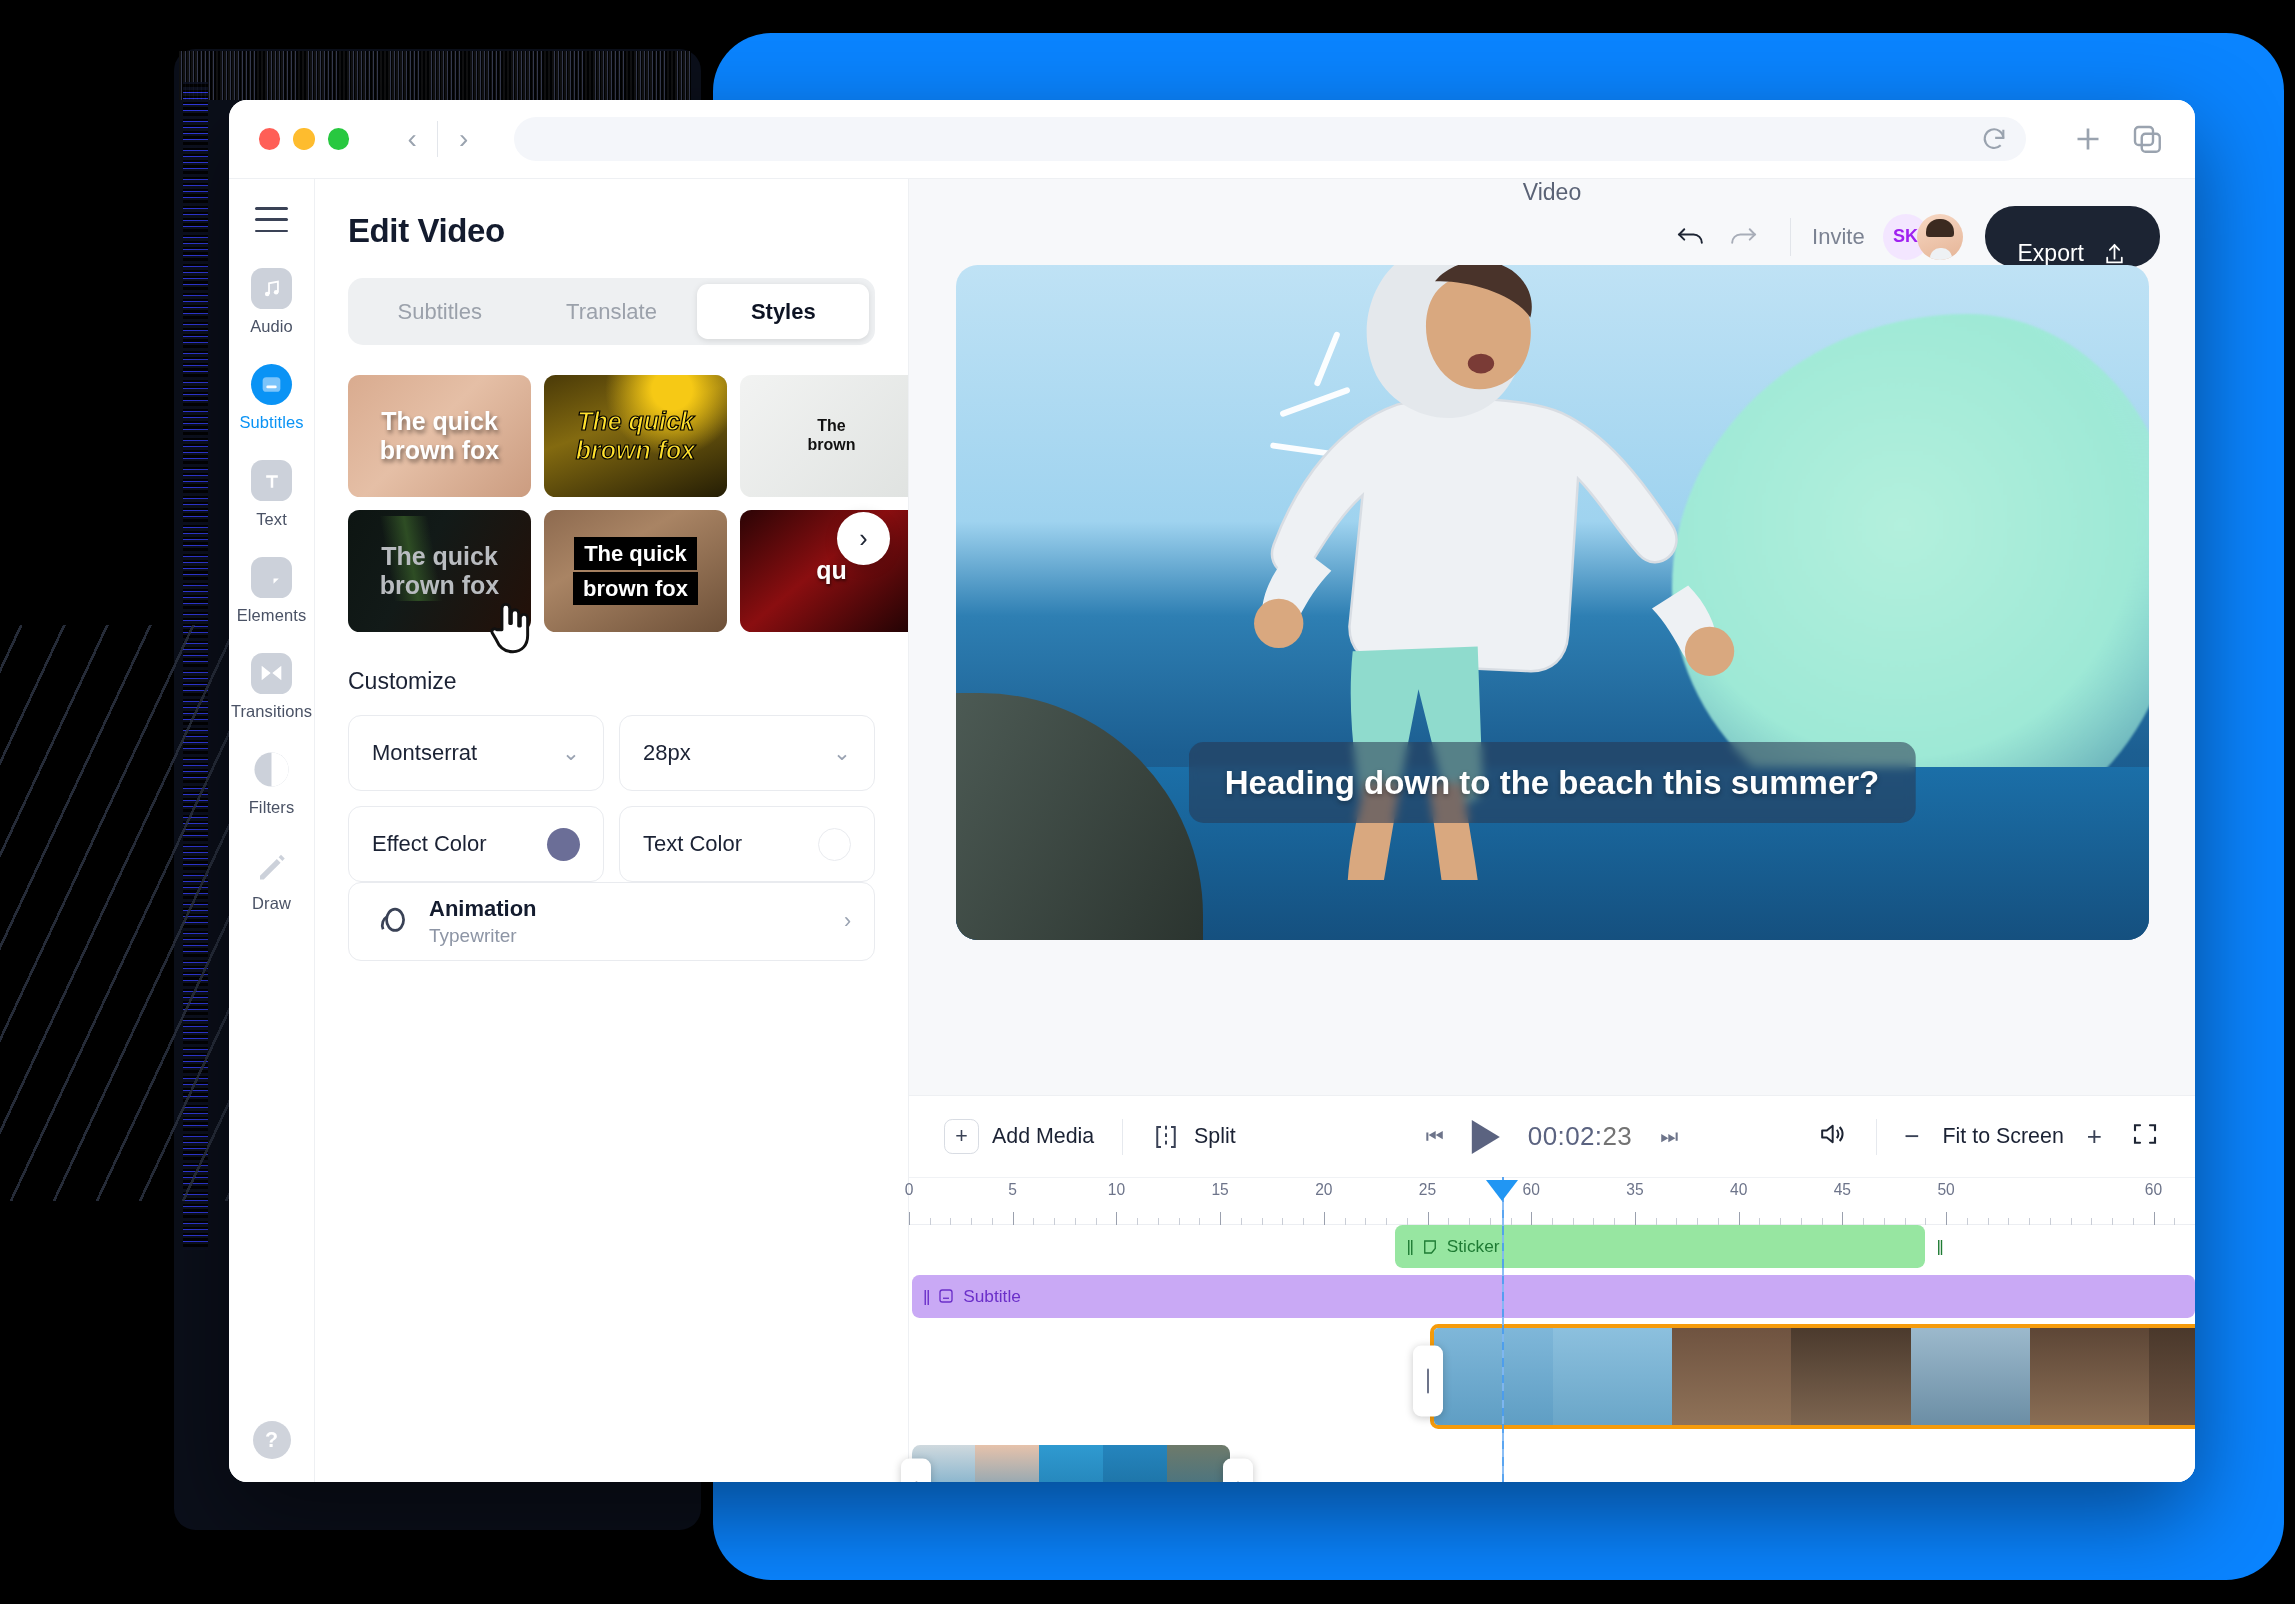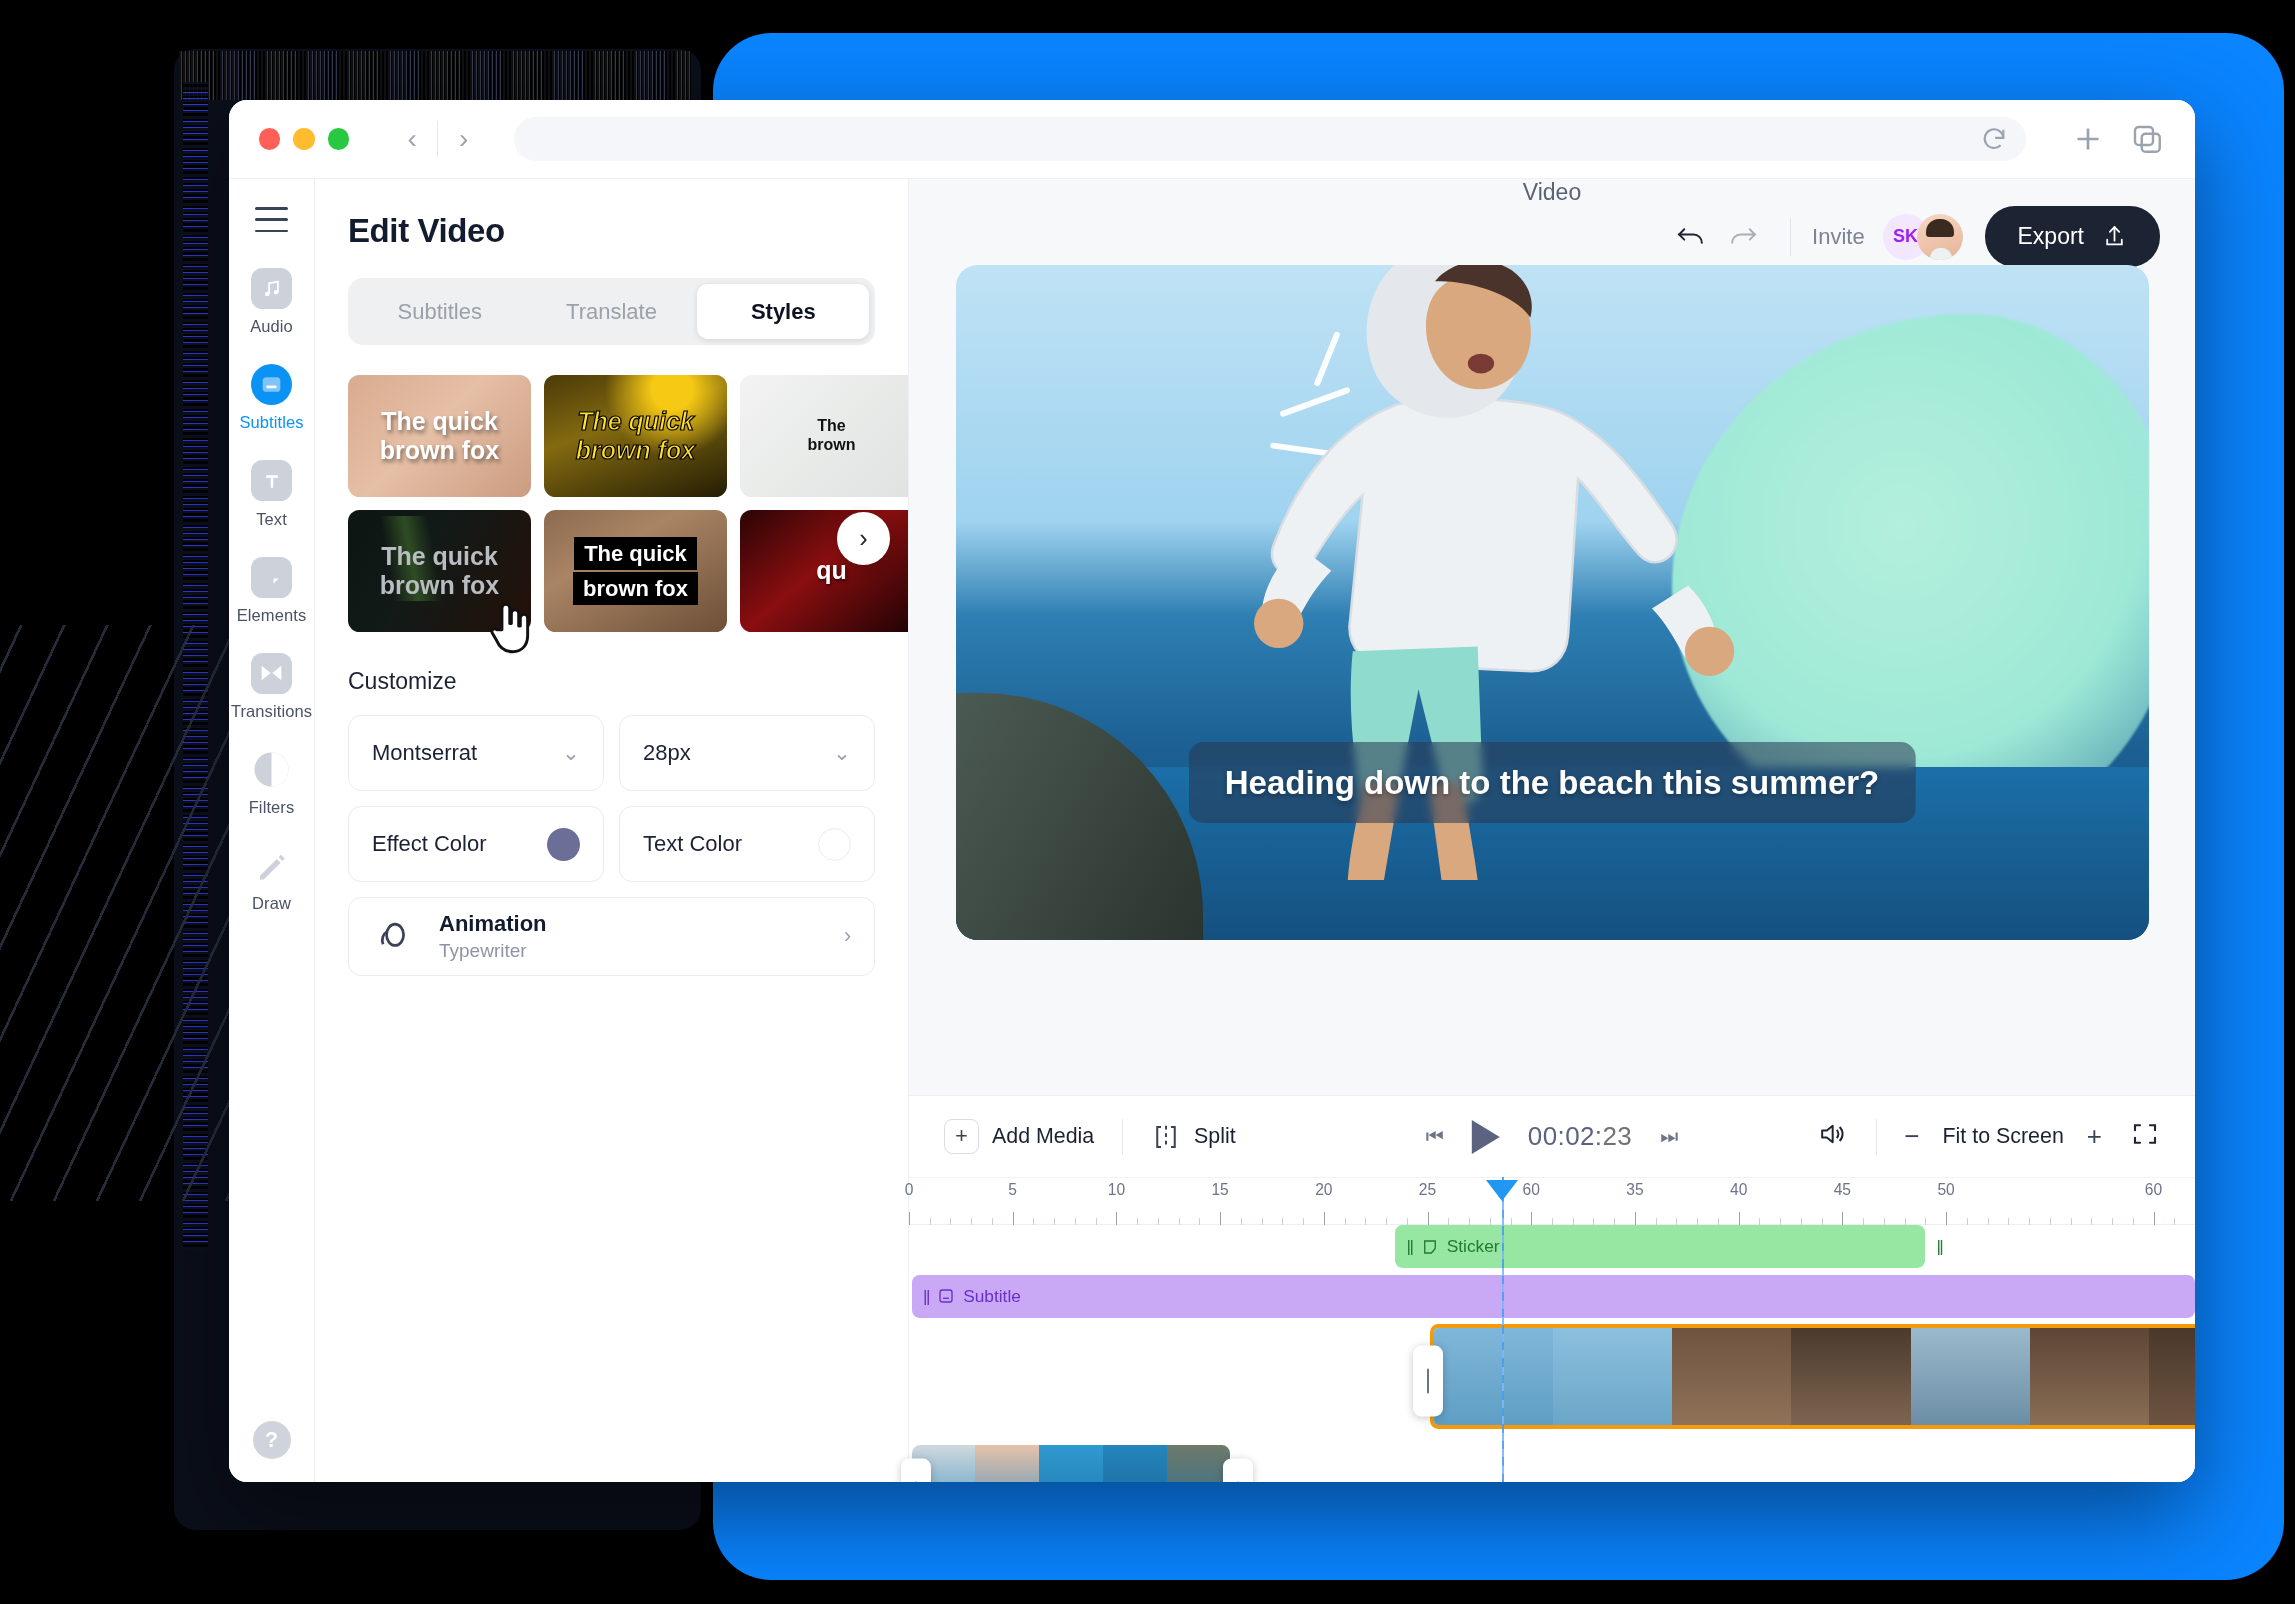--- a/index.html
+++ b/index.html
@@ -207,7 +207,7 @@
   .av2::after{content:"";position:absolute;left:13px;bottom:0;width:21.4px;height:11.5px;background:#eef1f4;border-radius:10px 10px 0 0;}
   .export-btn {
     margin-left:21.4px; height:61px; padding:0 33px; border-radius:30px;
-    background:#1c2433; color:#fff; display:flex;align-items:center; gap:18px;
+    background:#1c2433; color:#fff; display:flex;align-items:flex-end; gap:18px;
     font-size:23px;
   }
 

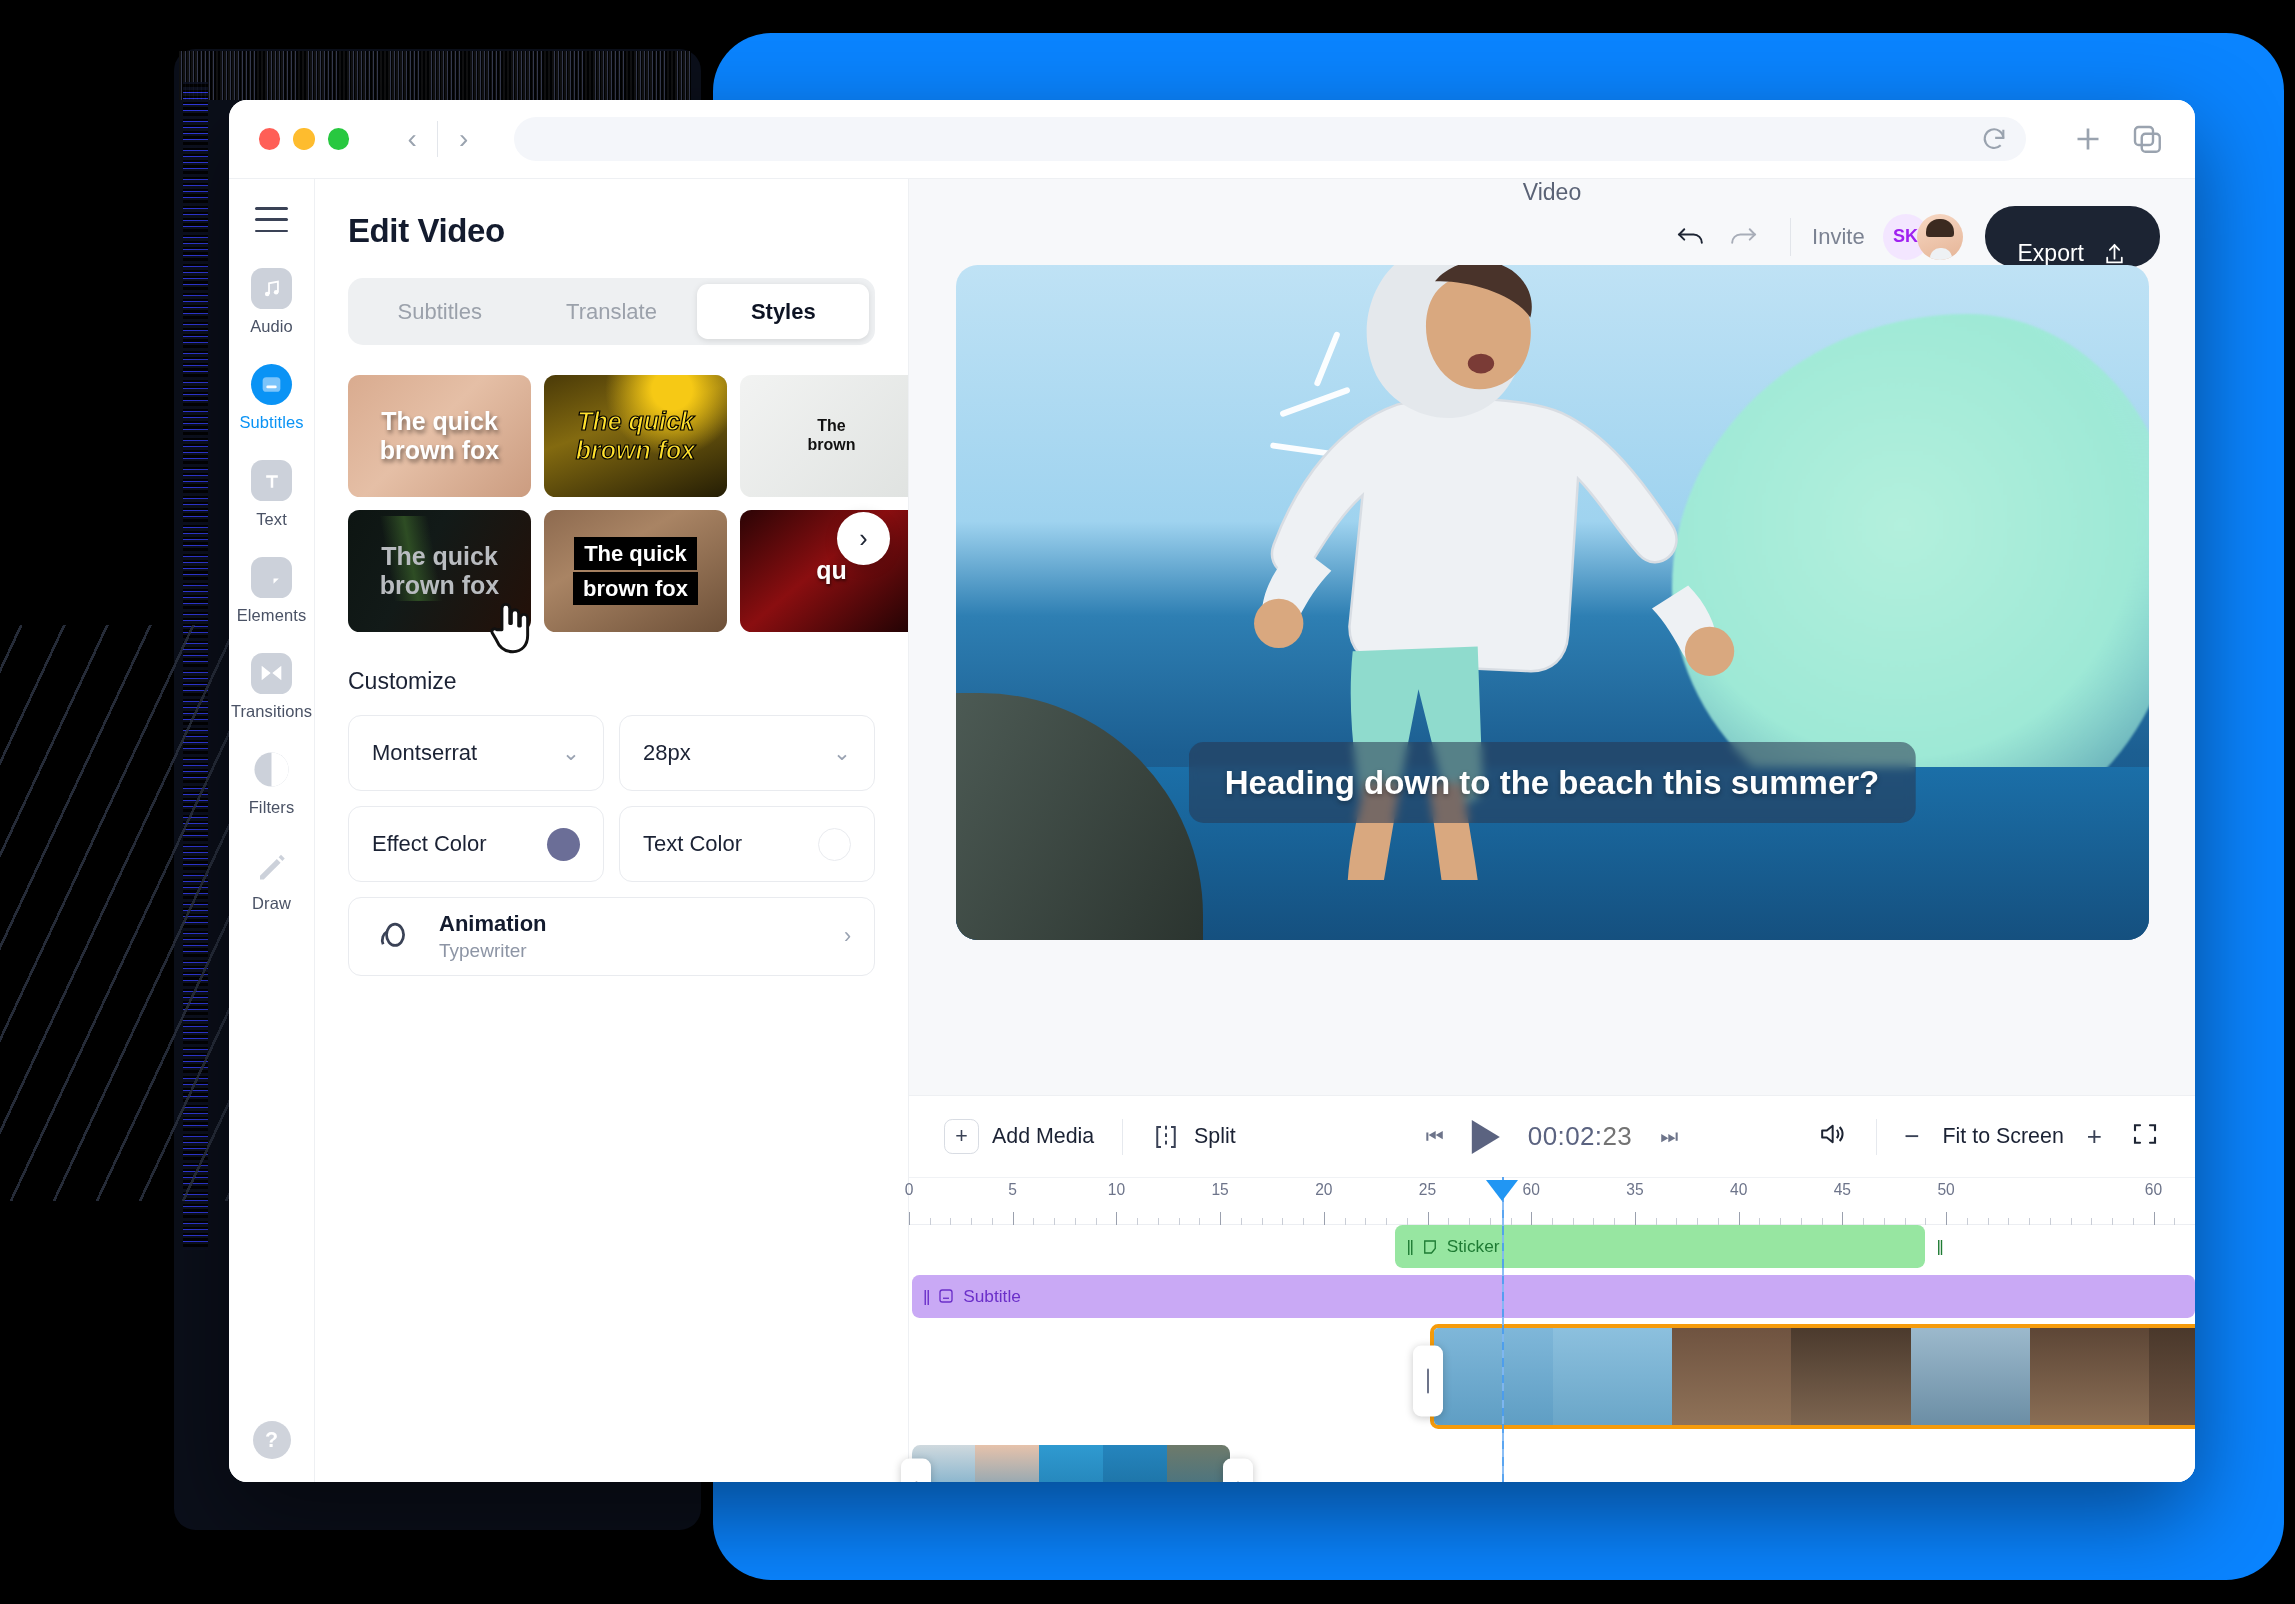--- a/index.html
+++ b/index.html
@@ -182,8 +182,8 @@
   .swatch.violet { background:#6b6e97; }
 
   .anim-row {
-    margin-top:15px; height:79px; border:0.8px solid #e9ebef; border-radius:13px;
-    display:flex; align-items:center; padding: 0 23px; gap:26px; background:#fff;
+    height:79px; border:0.8px solid #e9ebef; border-radius:13px;
+    display:flex; align-items:center; padding: 0 23px; gap:16px; background:#fff;
   }
   .anim-texts { flex:1; }
   .anim-title { font-size:22px; color:#131b2e; font-weight:bold; }

